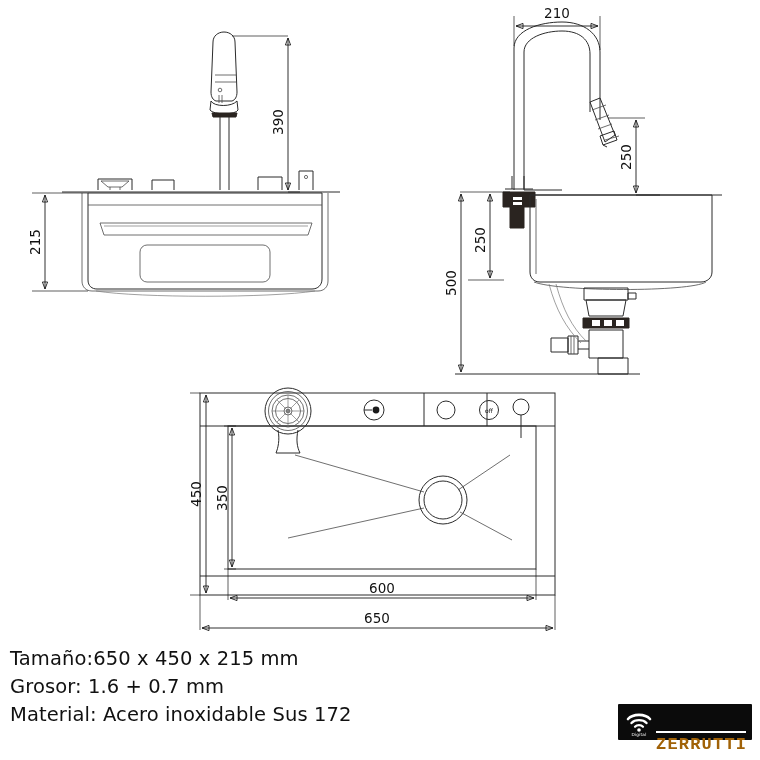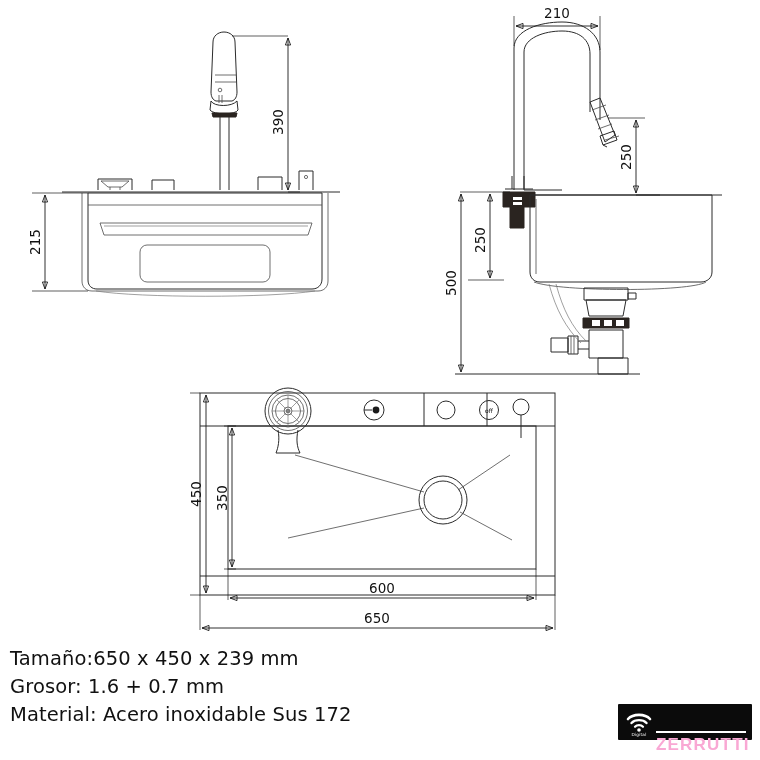--- a/index.html
+++ b/index.html
@@ -290,7 +290,7 @@
   </svg>
 
   <div class="spec">
-    <div class="spec-line">Tamaño:650 x 450 x 239 mm</div>
+    <div class="spec-line">Tamaño:650 x 450 x 215 mm</div>
     <div class="spec-line">Grosor: 1.6 + 0.7 mm</div>
     <div class="spec-line">Material: Acero inoxidable Sus 172</div>
   </div>

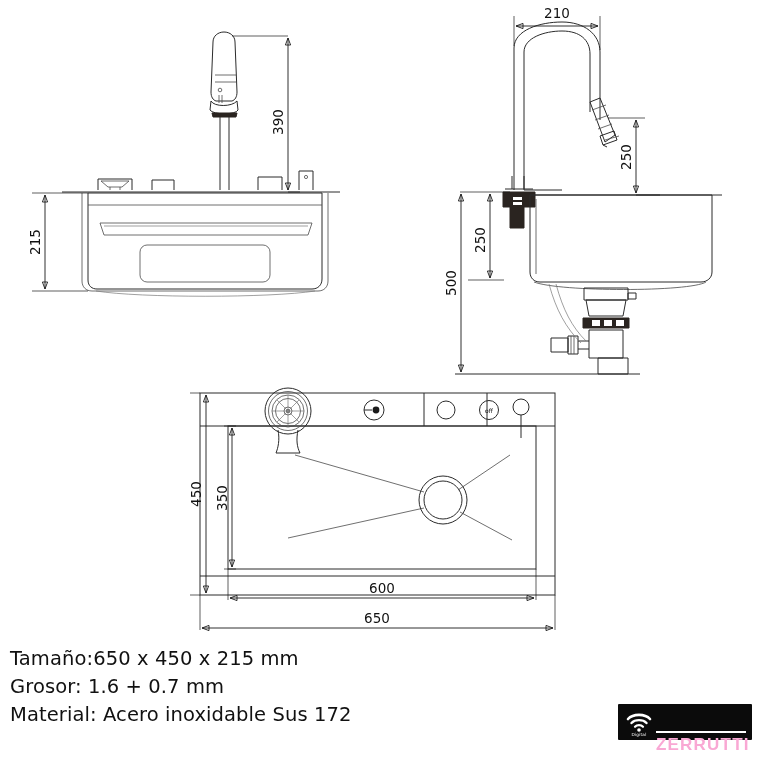--- a/index.html
+++ b/index.html
@@ -27,8 +27,8 @@
     display:flex;flex-direction:column;align-items:center;justify-content:center;
   }
   .logo-word{
-    color:#f9a8d4;font-size:17px;font-weight:bold;letter-spacing:1.2px;
-    font-family:Liberation Sans, sans-serif;
+    color:#a16207;font-size:17px;font-weight:bold;letter-spacing:1.2px;
+    font-family:Liberation Mono, monospace;
     margin-left:2px;line-height:1;margin-top:44px;
   }
   .logo-sub{

